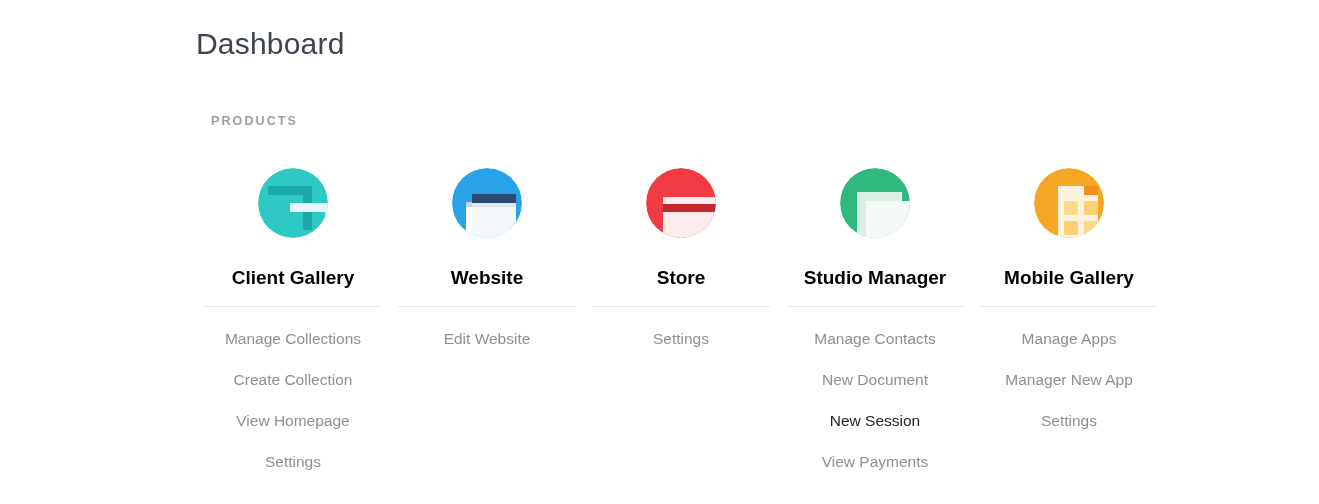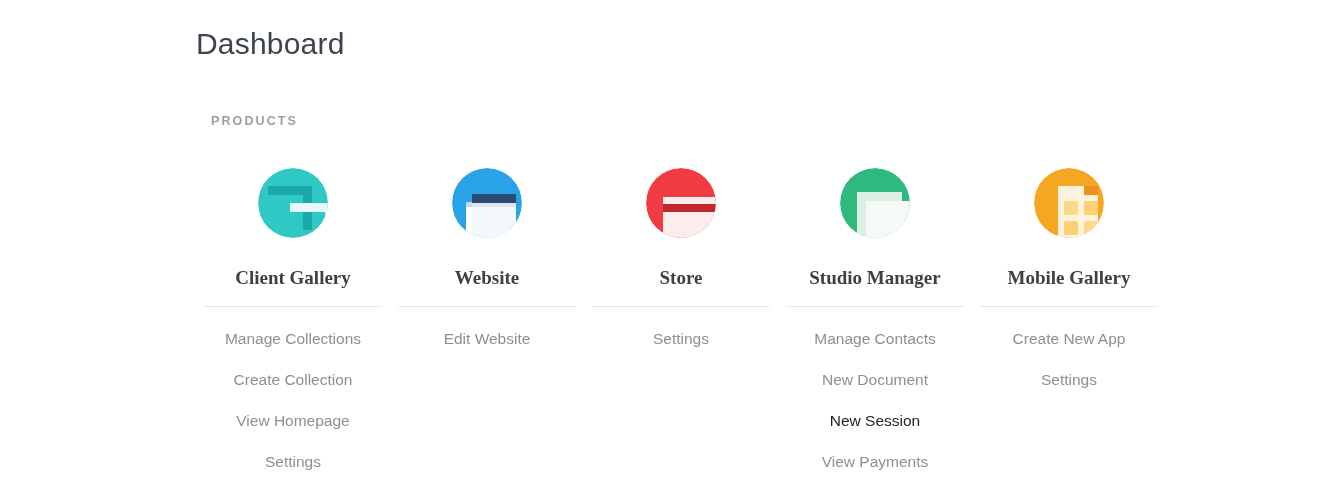--- a/index.html
+++ b/index.html
@@ -74,11 +74,10 @@
     margin-top: 28px;
     font-size: 19px;
     font-weight: 700;
-    color: #404040;
+    color: #000000;
     line-height: 24px;
     text-align: center;
     white-space: nowrap;
-    font-family: Liberation Serif, serif;
   }
 
   .col-divider {

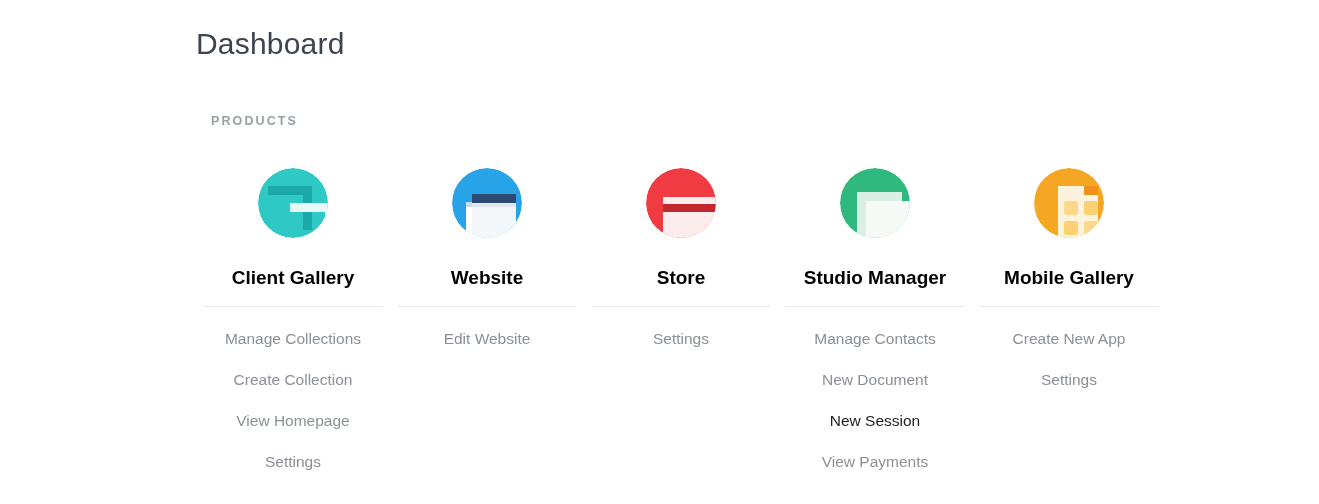--- a/index.html
+++ b/index.html
@@ -240,6 +240,7 @@
       <div class="product-name">Mobile Gallery</div>
       <div class="col-divider"></div>
       <div class="link-list">
+        <div class="link-item">Manage Apps</div>
         <div class="link-item">Create New App</div>
         <div class="link-item">Settings</div>
       </div>

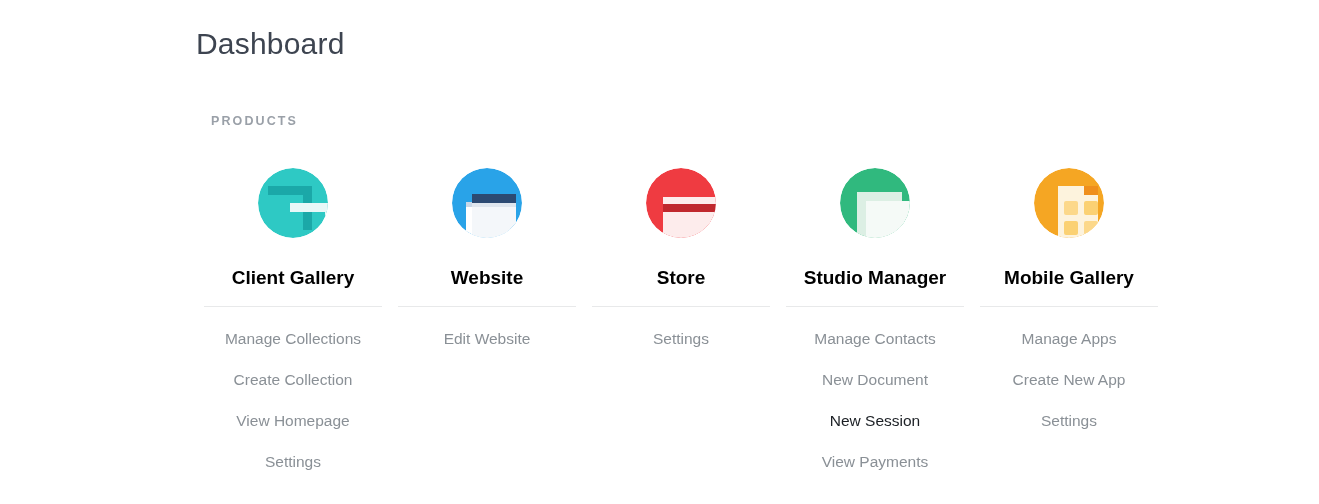--- a/index.html
+++ b/index.html
@@ -241,7 +241,7 @@
       <div class="col-divider"></div>
       <div class="link-list">
         <div class="link-item">Manage Apps</div>
-        <div class="link-item">Create New App</div>
+        <div class="link-item">Manager New App</div>
         <div class="link-item">Settings</div>
       </div>
     </div>

